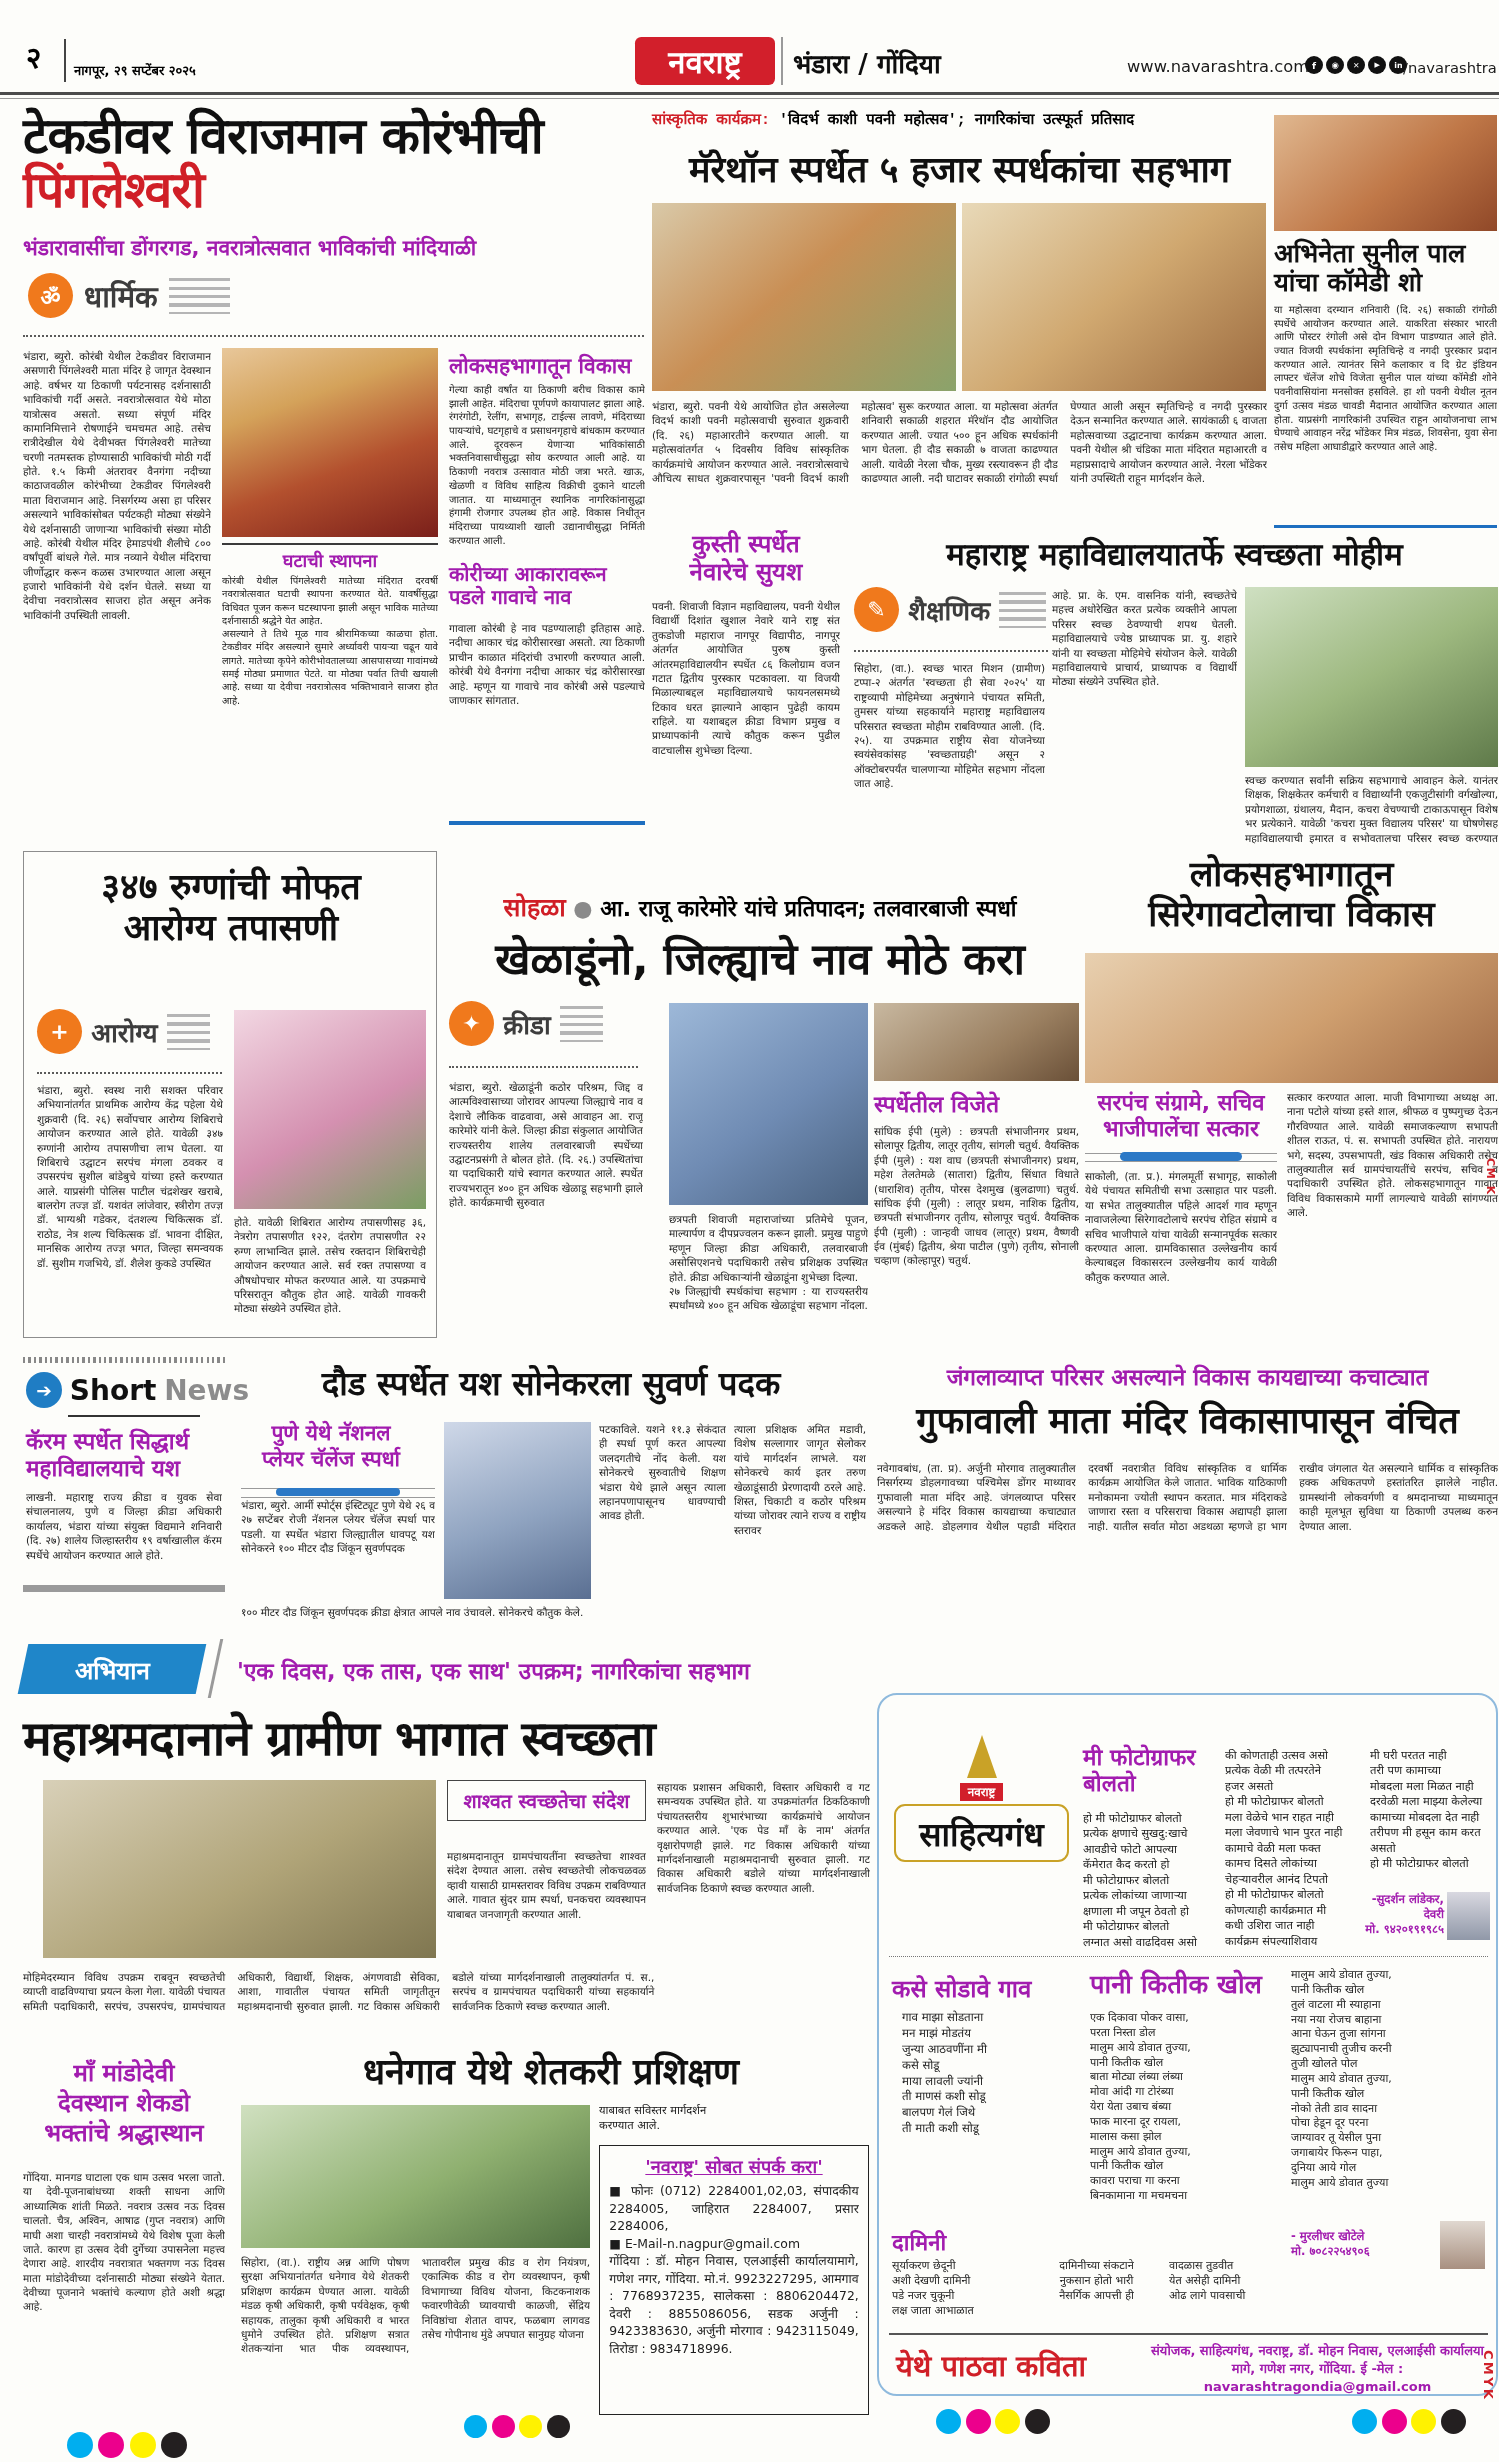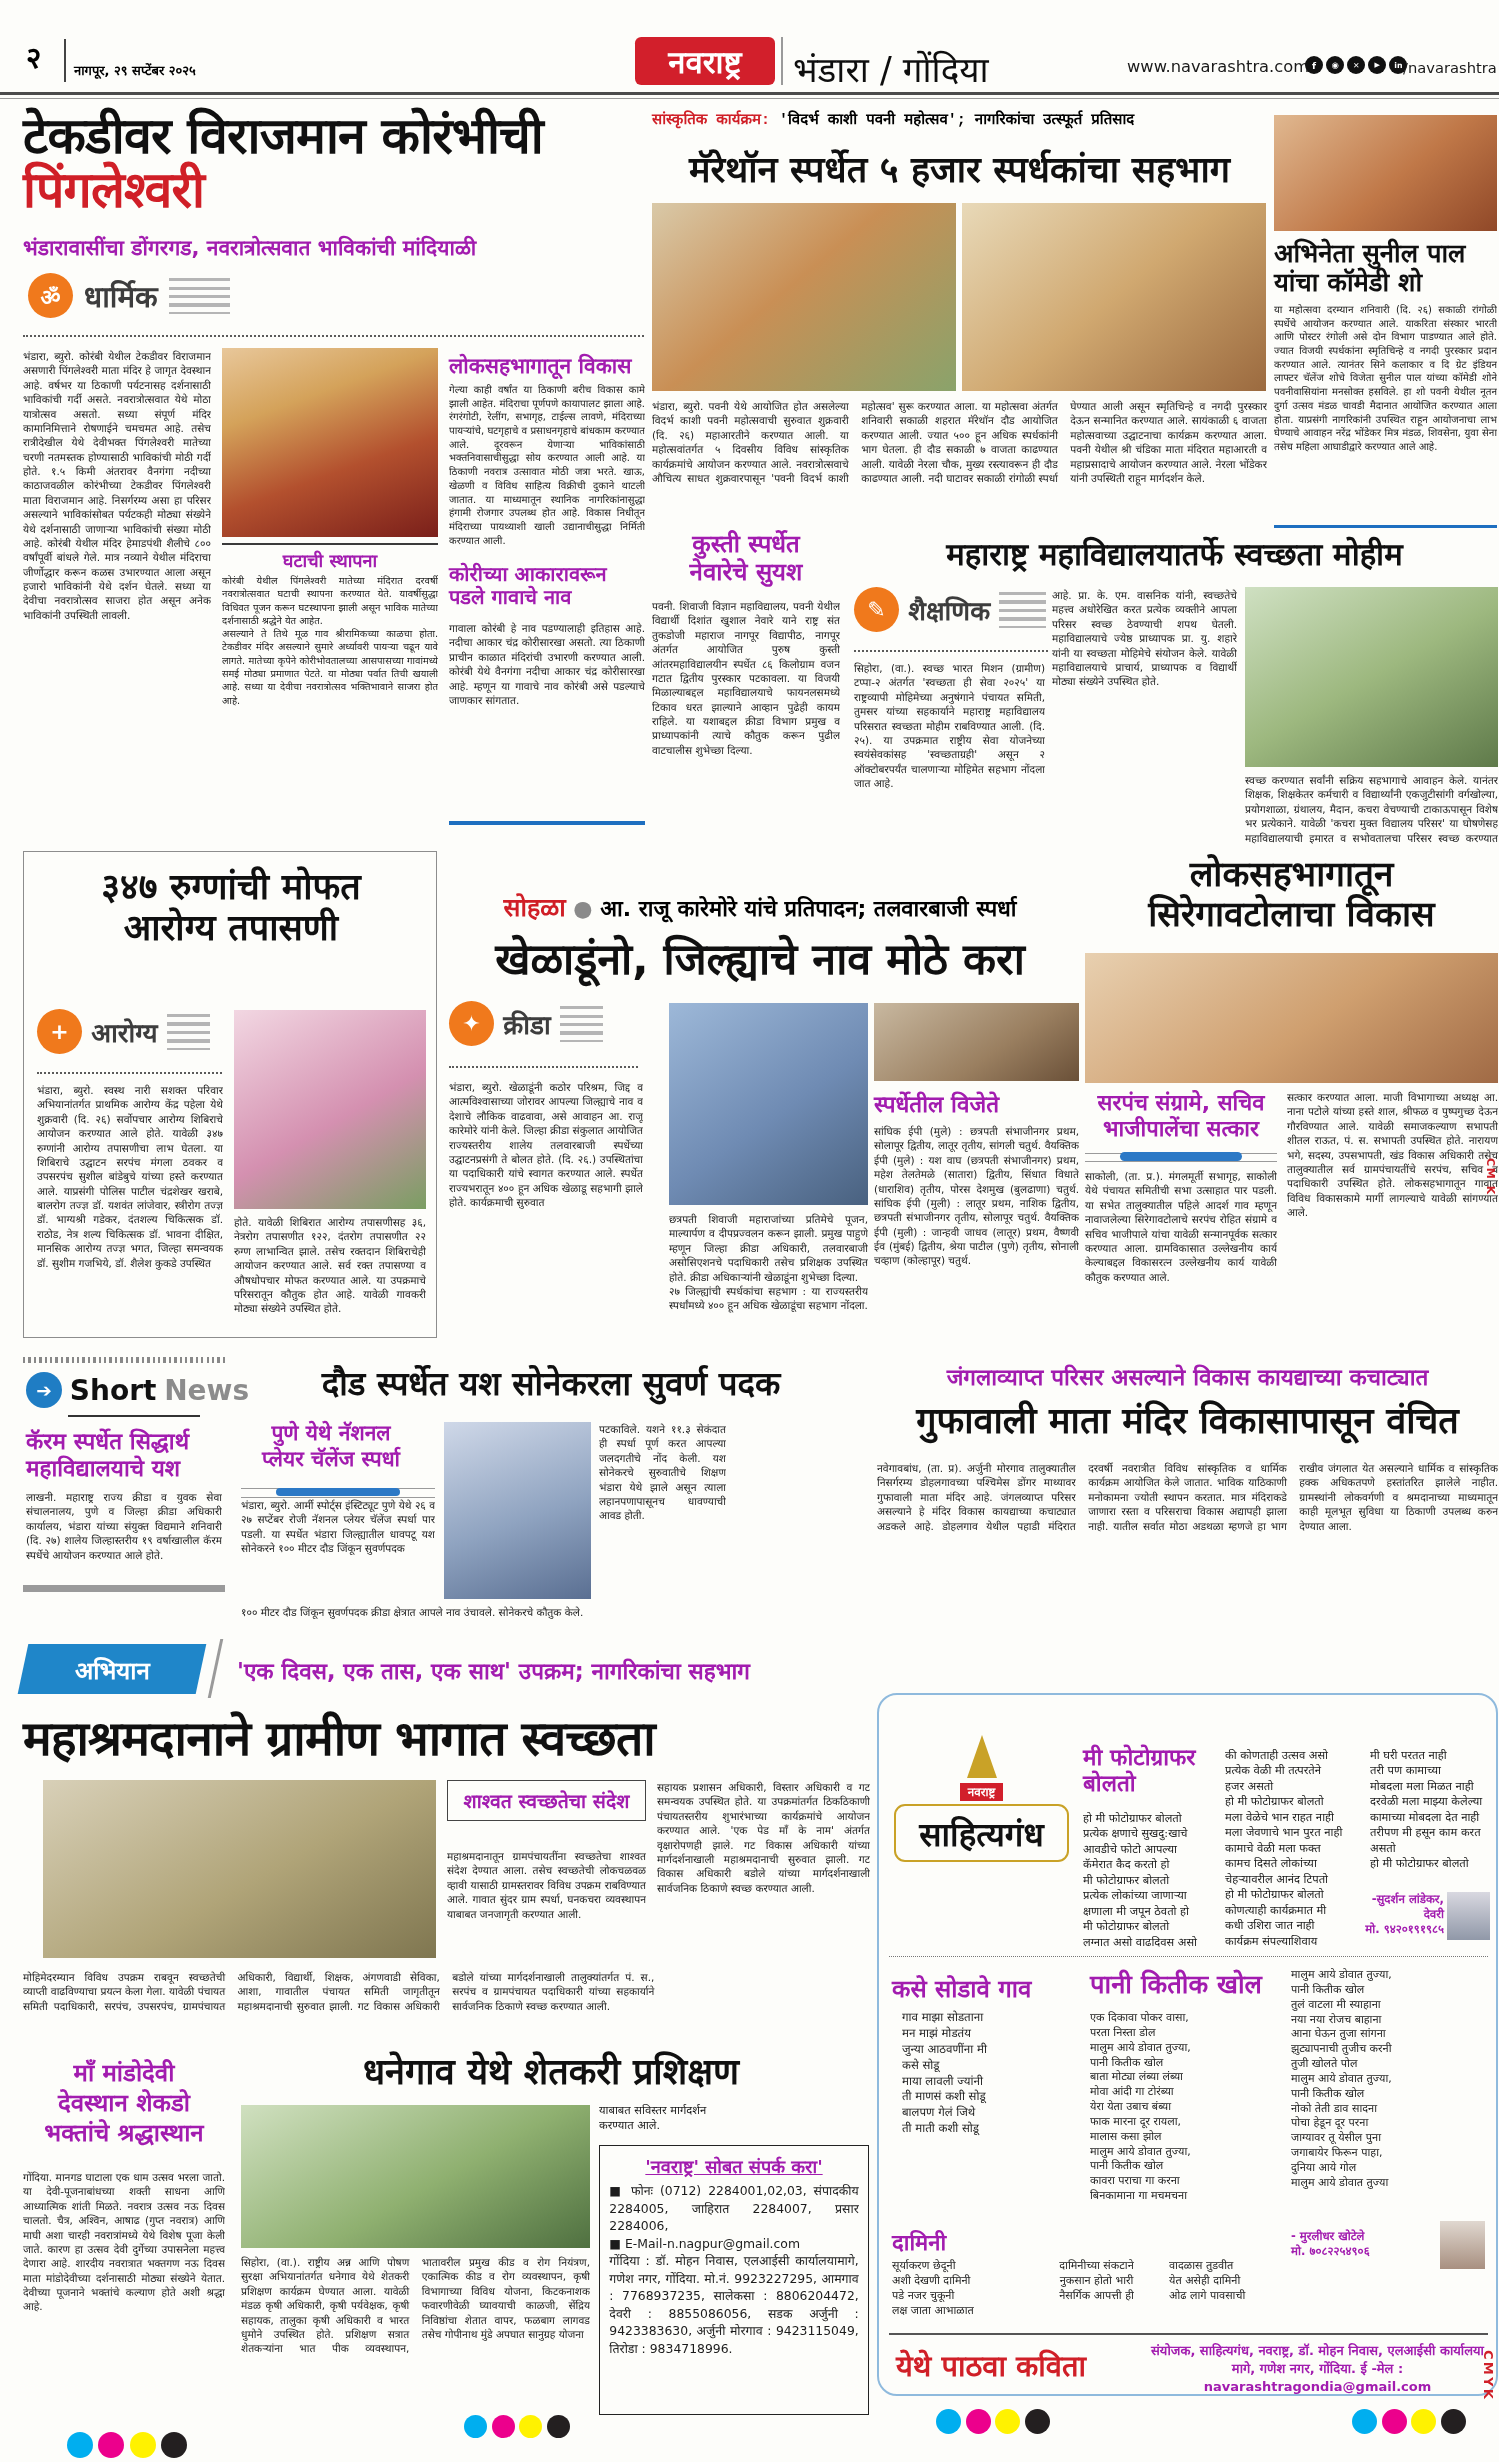--- a/index.html
+++ b/index.html
@@ -37,7 +37,7 @@
 
   <div class="abs" style="left:635px;top:37px;width:140px;height:48px;background:#d21f2b;border-radius:6.2px;display:flex;align-items:center;justify-content:center;color:#fff;font-size:31px;font-weight:800;">नवराष्ट्र</div>
   <div class="abs" style="left:781px;top:37px;width:2.3px;height:48px;background:#9a9a9a;"></div>
-  <div class="abs" style="left:793px;top:45px;font-size:35px;font-weight:400;color:#0e0e0e;">भंडारा / गोंदिया</div>
+  <div class="abs" style="left:793px;top:45px;font-size:26px;font-weight:700;color:#0e0e0e;">भंडारा / गोंदिया</div>
 
   <div class="abs" style="left:1127px;top:57px;font-size:16.3px;color:#1a1a1a;">www.navarashtra.com</div>
   <div class="abs" style="left:1305px;top:56px;display:flex;gap:3.1px;">

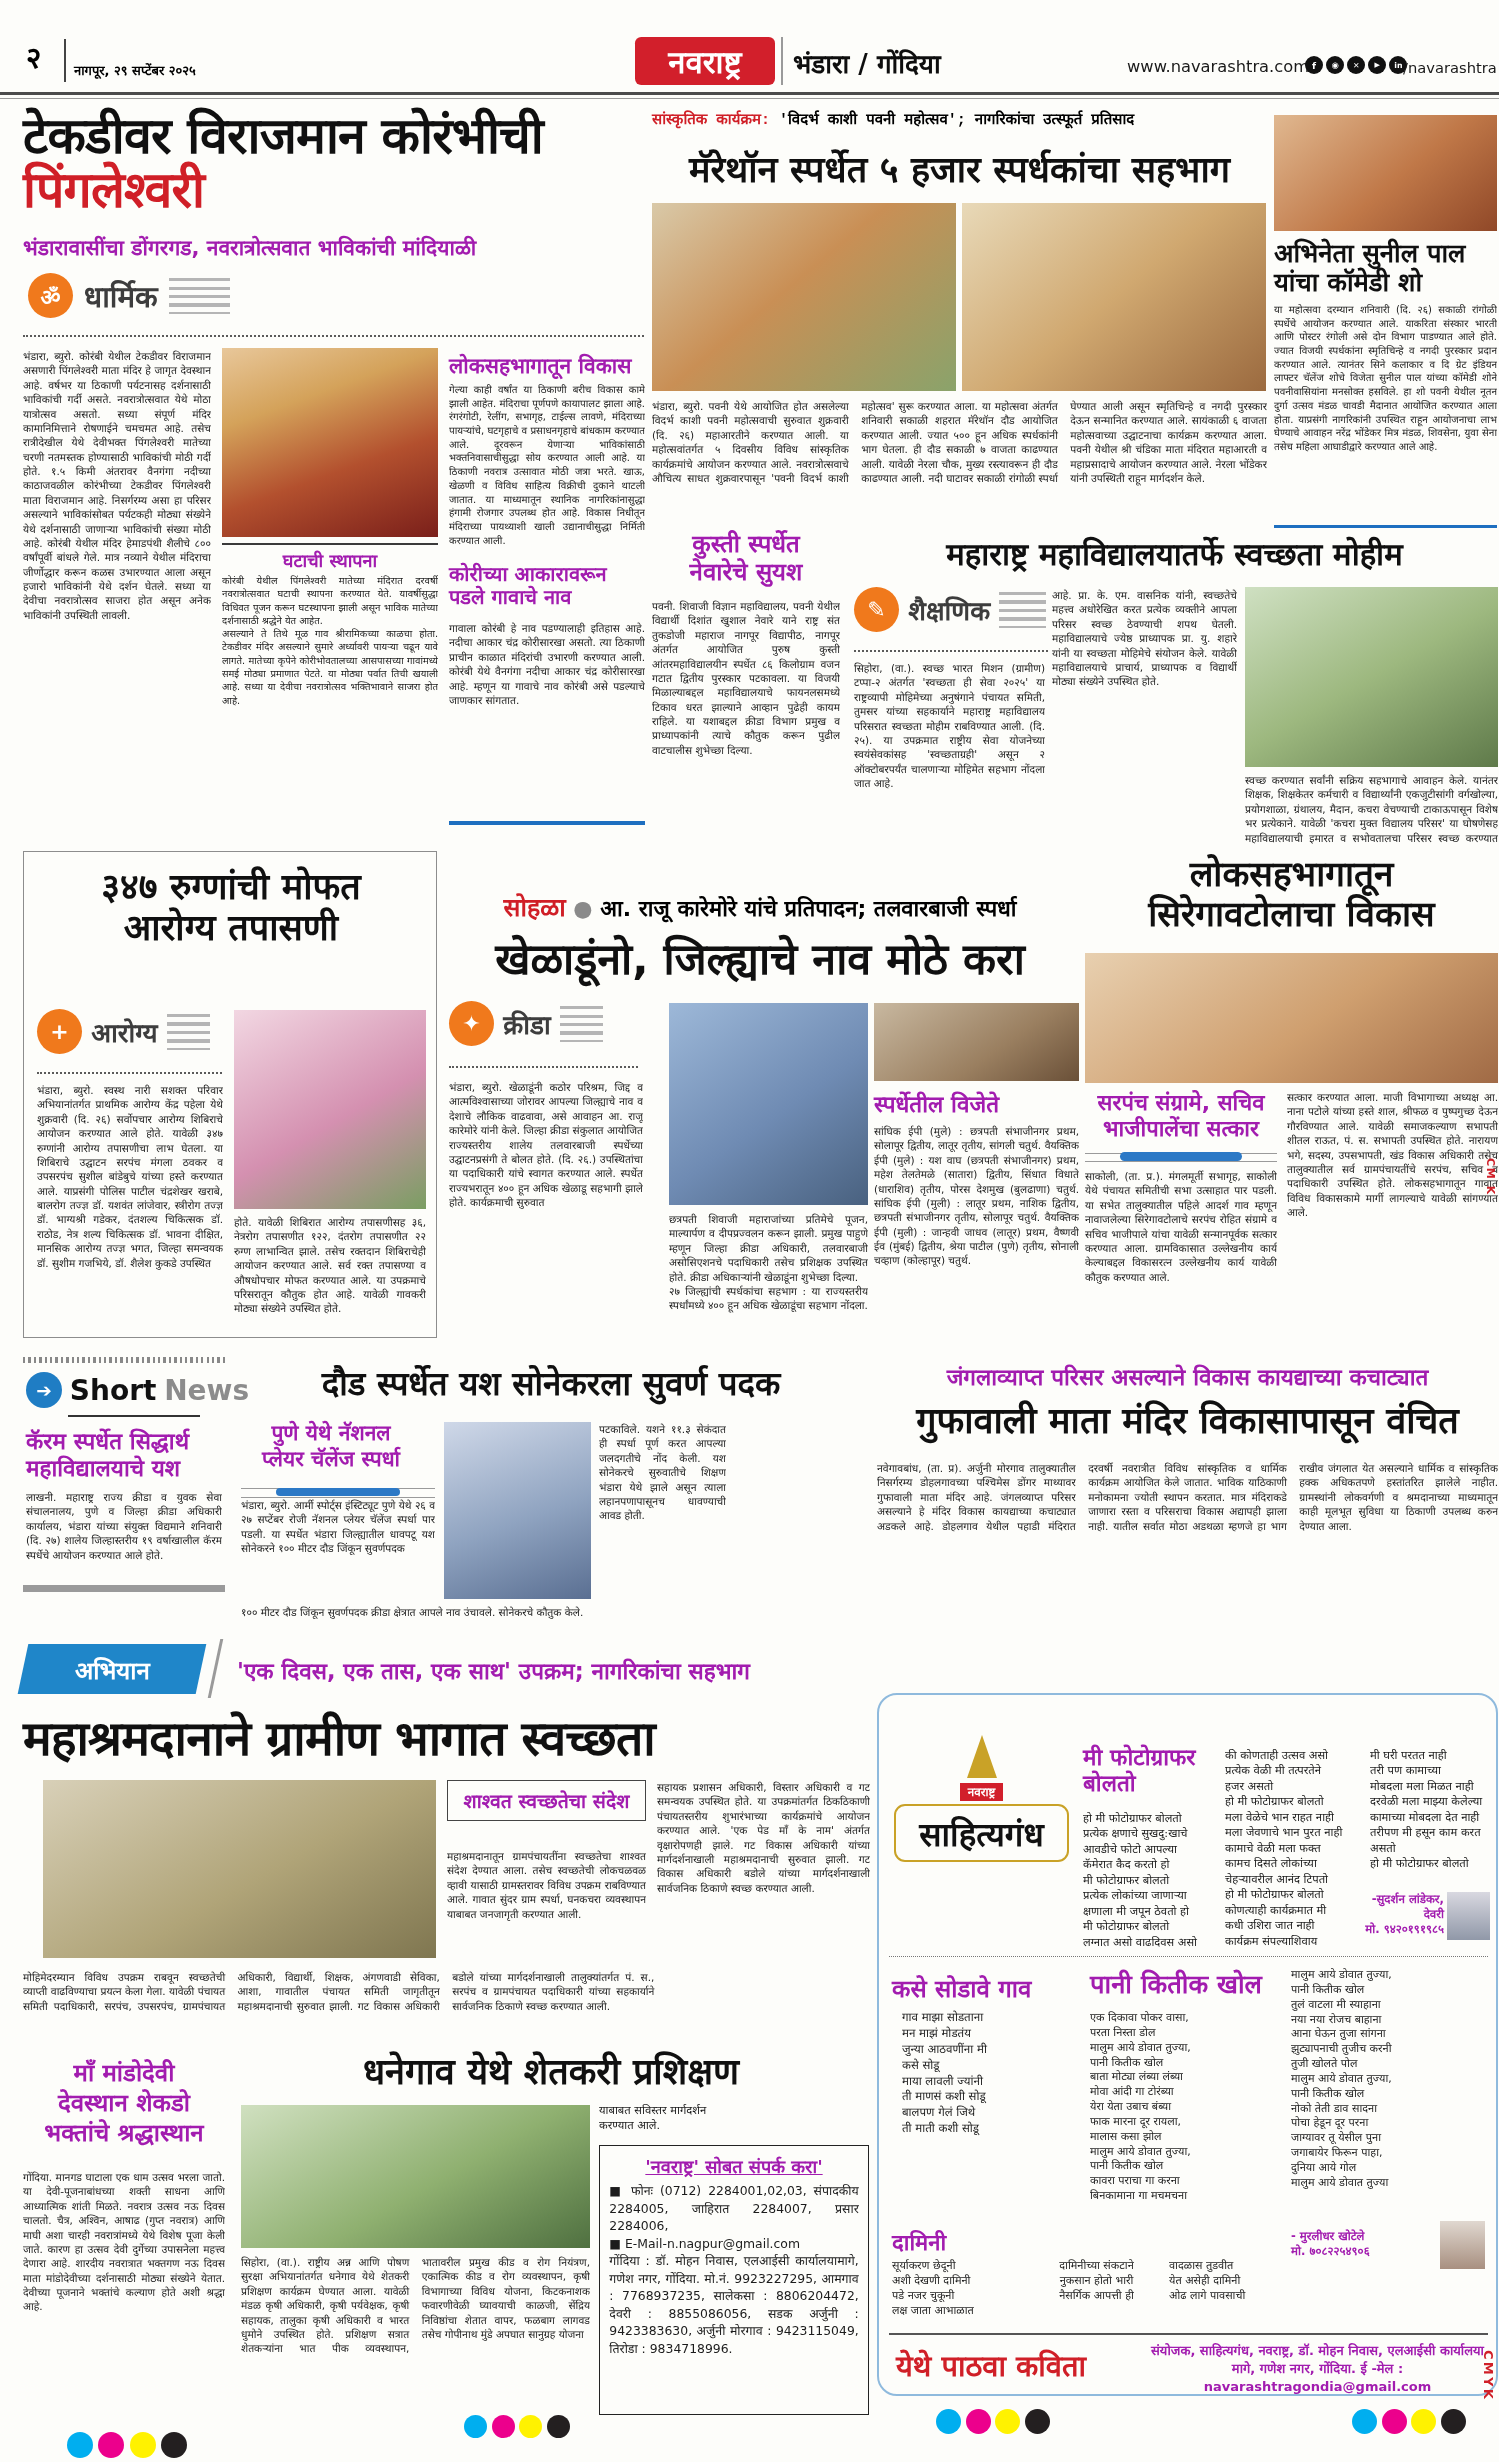--- a/index.html
+++ b/index.html
@@ -166,6 +166,7 @@
   <div class="abs bodytxt" style="left:241px;top:1498px;width:194px;height:102px;">भंडारा, ब्युरो.  आर्मी स्पोर्ट्स इंस्टिट्यूट पुणे येथे २६ व २७ सप्टेंबर रोजी नॅशनल प्लेयर चॅलेंज स्पर्धा पार पडली. या स्पर्धेत भंडारा जिल्ह्यातील धावपटू यश सोनेकरने १०० मीटर दौड जिंकून सुवर्णपदक</div>
   <div class="abs photo" style="left:444px;top:1422px;width:147px;height:177px;background:linear-gradient(160deg,#cfd8e8,#8fa3c0 55%,#5a6f92);"></div>
   <div class="abs bodytxt" style="left:599px;top:1422px;width:127px;height:177px;">पटकाविले. यशने ११.३ सेकंदात ही स्पर्धा पूर्ण करत आपल्या जलदगतीचे नोंद केली. यश सोनेकरचे सुरुवातीचे शिक्षण भंडारा येथे झाले असून त्याला लहानपणापासूनच धावण्याची आवड होती.</div>
+  <div class="abs bodytxt" style="left:734px;top:1422px;width:132px;height:177px;">त्याला प्रशिक्षक अमित मडावी, विशेष सल्लागार जागृत सेलोकर यांचे मार्गदर्शन लाभले. यश सोनेकरचे कार्य इतर तरुण खेळाडूंसाठी प्रेरणादायी ठरले आहे. शिस्त, चिकाटी व कठोर परिश्रम यांच्या जोरावर त्याने राज्य व राष्ट्रीय स्तरावर</div>
   <div class="abs bodytxt" style="left:241px;top:1605px;width:625px;height:17px;">१०० मीटर दौड जिंकून सुवर्णपदक   क्रीडा क्षेत्रात आपले नाव उंचावले.   सोनेकरचे कौतुक केले.</div>
 
   <div class="abs subhead center" style="left:877px;top:1361px;width:621px;font-size:22.5px;">जंगलाव्याप्त परिसर असल्याने विकास कायद्याच्या कचाट्यात</div>

